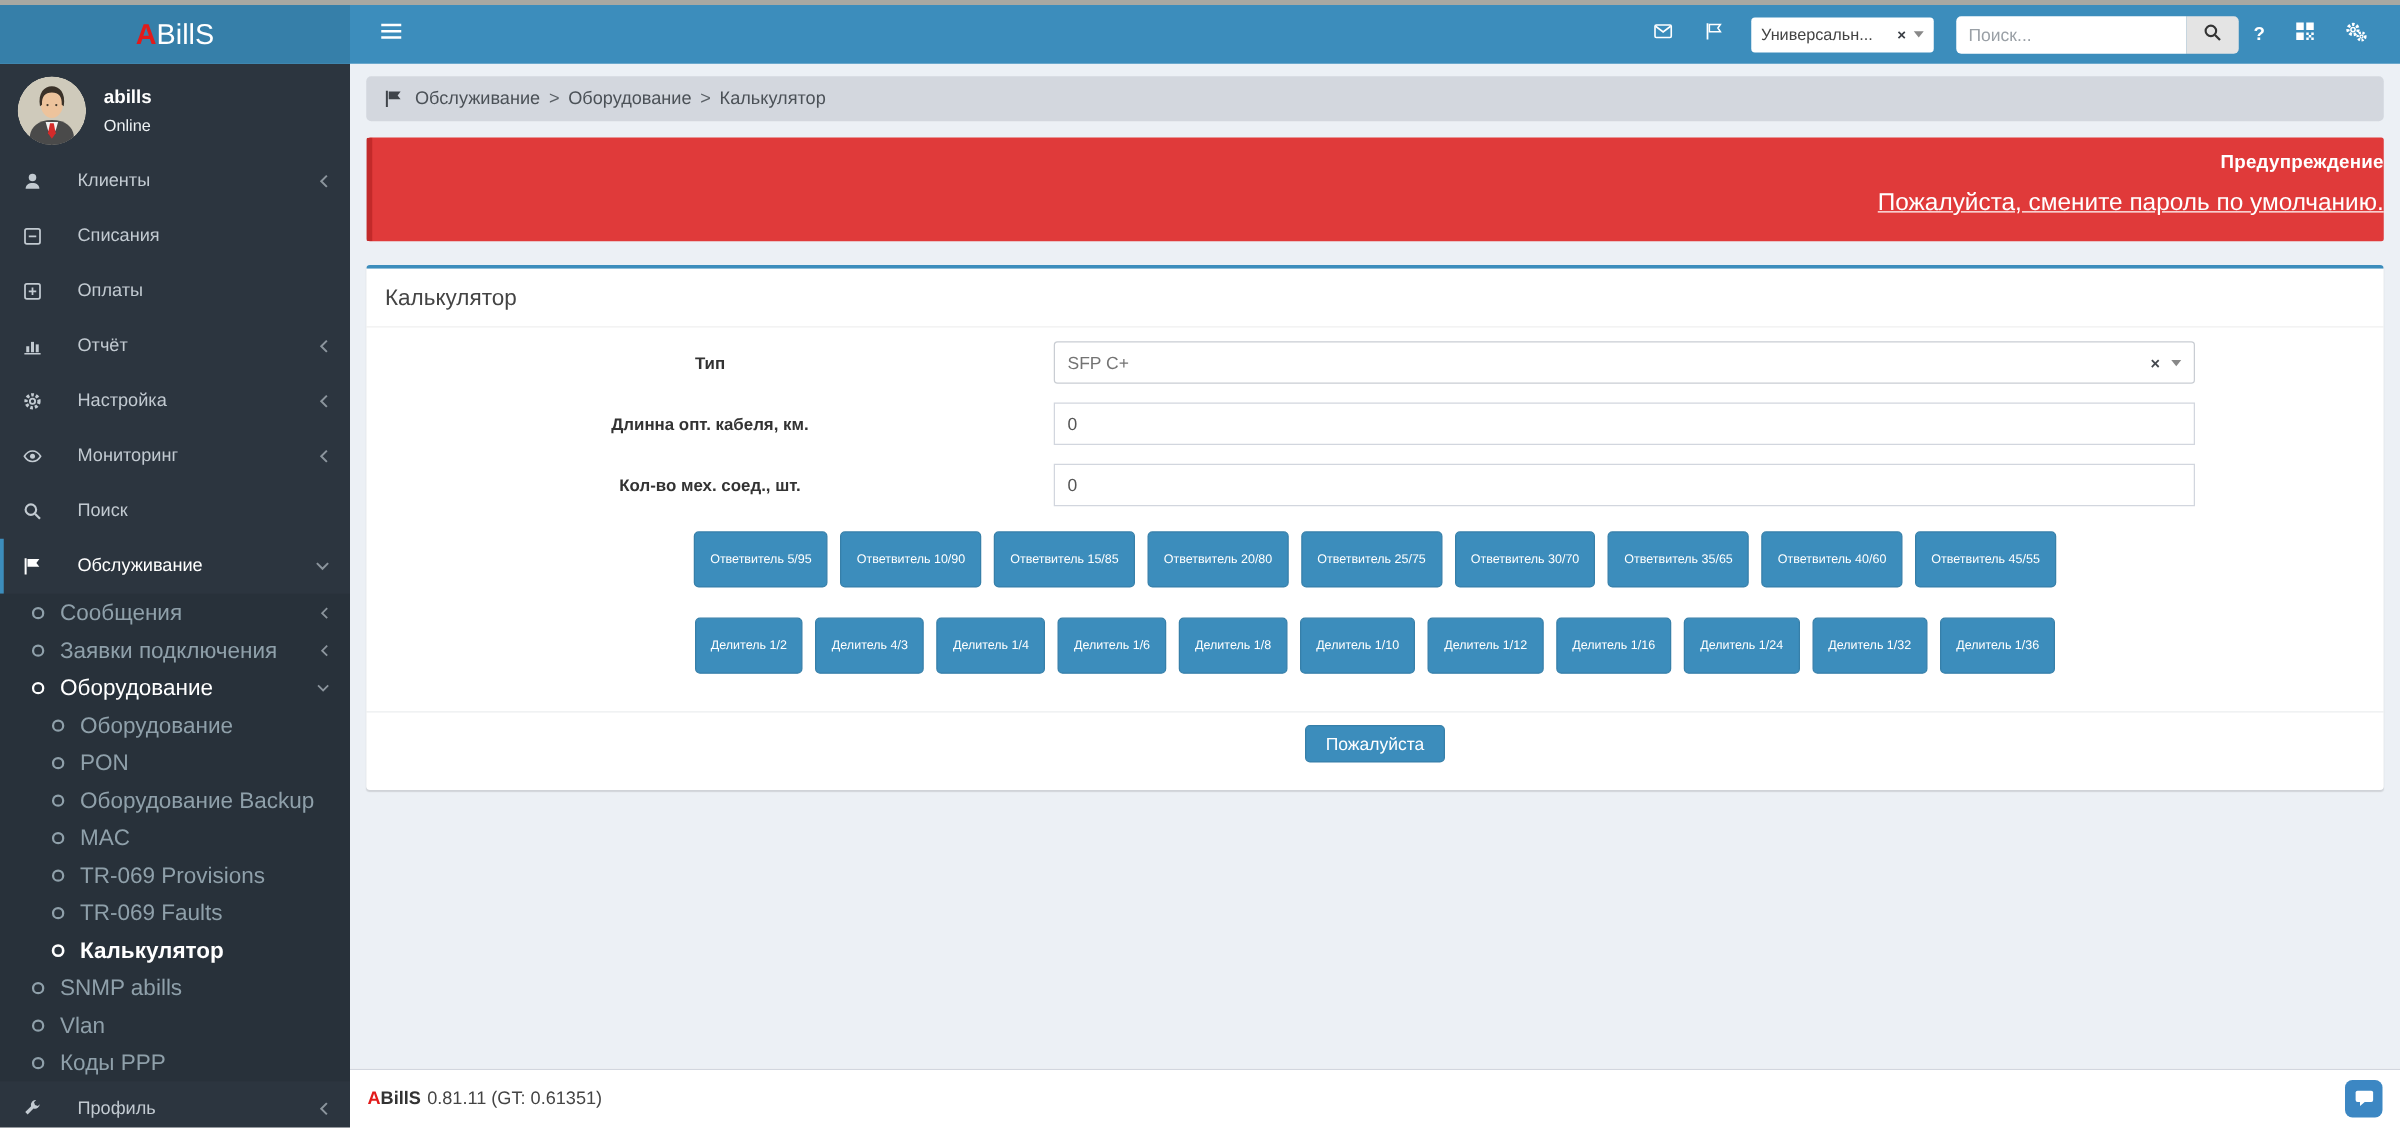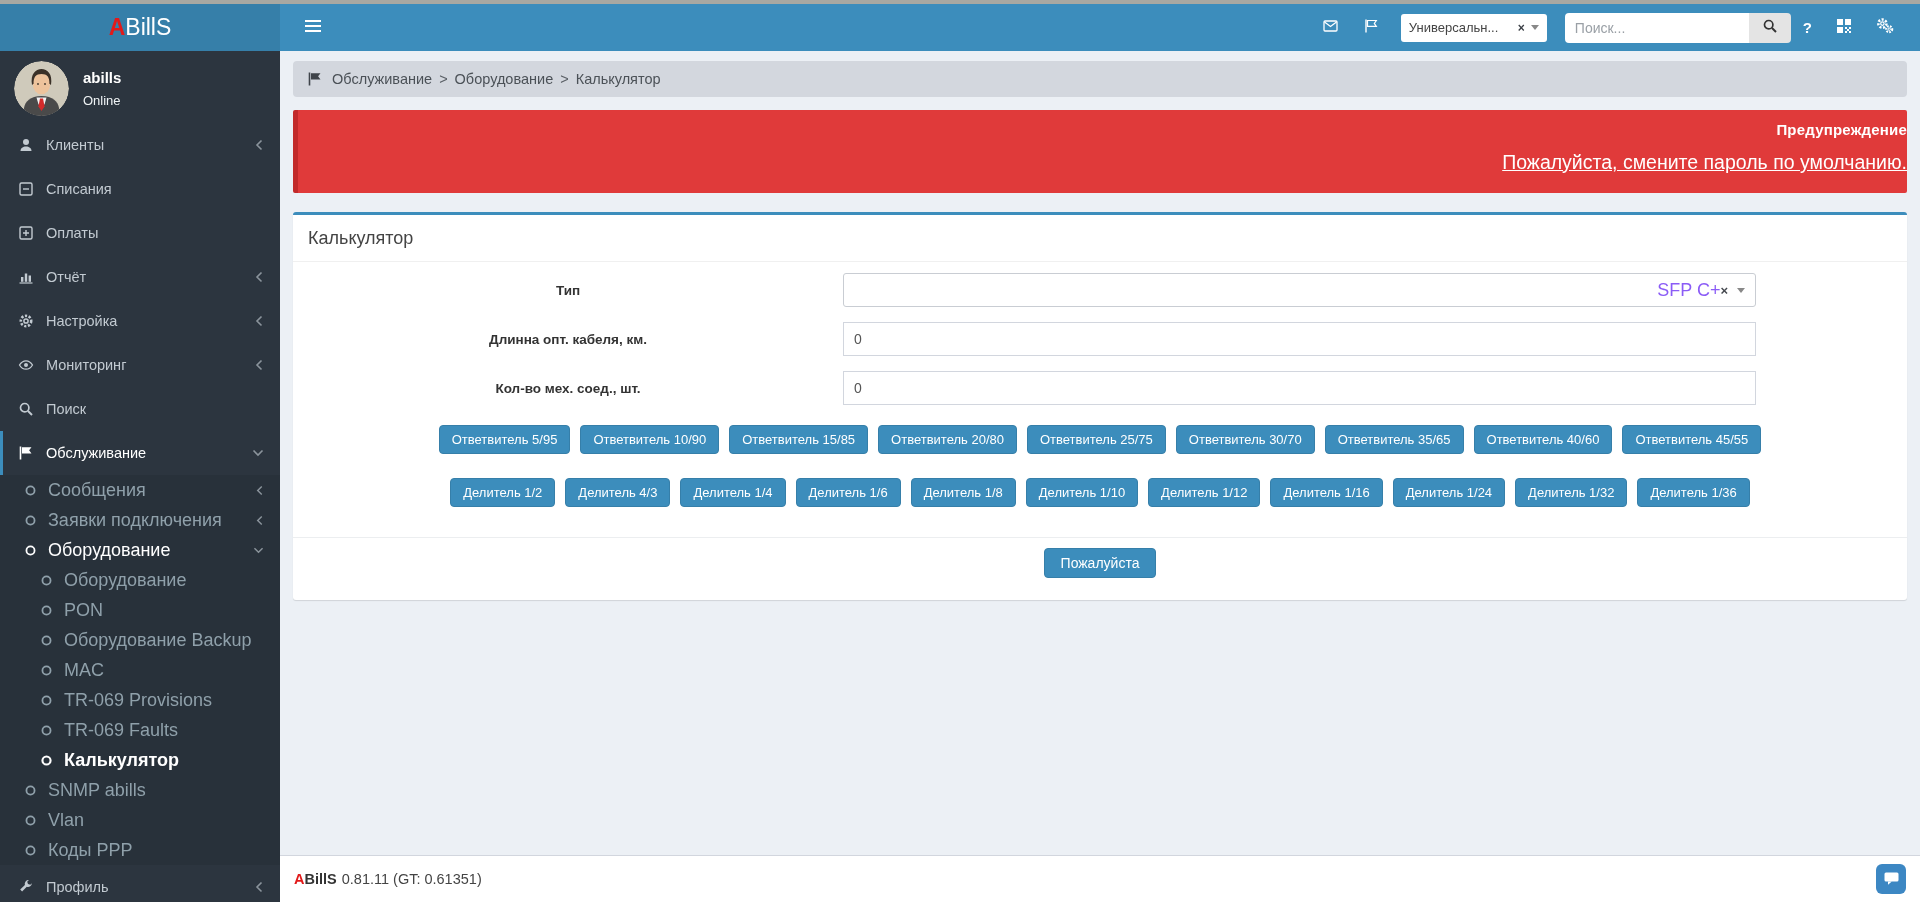--- a/index.html
+++ b/index.html
@@ -34,7 +34,7 @@
   .menu { margin-top:0; }
   .mi { height:44px; display:flex; align-items:center; padding:0 16px; font-size:14.5px; color:#c2cad1; cursor:pointer; }
   .mi .ic { width:20px; margin-right:10px; display:flex; justify-content:center; color:#c2cad1; }
-  .mi .lbl { flex:1; }
+  .mi .lbl { flex:1;margin-left:16px; }
   .chev { color:#8b949c; display:flex; }
   .mi.active { border-left:3px solid #3c8dbc; padding-left:13px; color:#fff; }
   .mi.active .ic { color:#fff; }

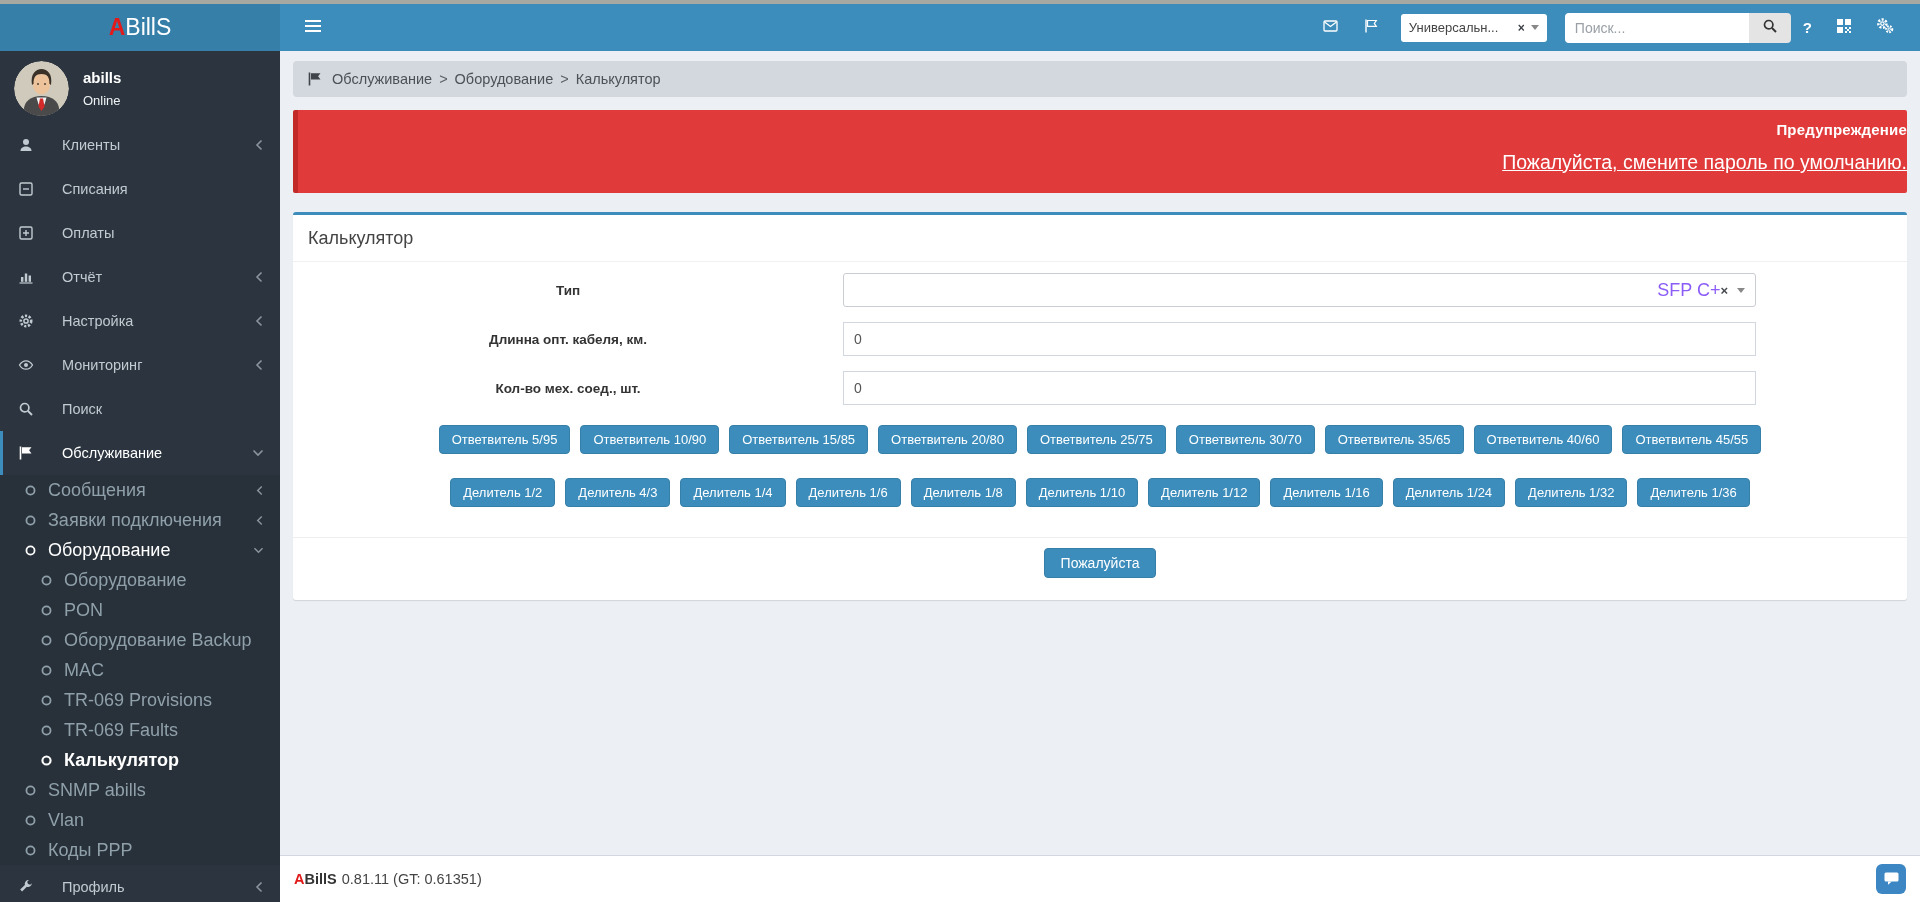--- a/index.html
+++ b/index.html
@@ -64,7 +64,7 @@
   .form-label { width:550px; text-align:center; font-weight:bold; font-size:13.5px; color:#333; }
   .ctrl { width:913px; }
   .select2 { height:34px; border:1px solid #c9cdd3; border-radius:3px; background:#fff; display:flex; align-items:center; padding:0 10px; cursor:pointer; }
-  .select2 .val { flex:1; text-align:right; font-size:18px; color:#8b5cf6; }
+  .select2 .val { flex:1; text-align:left; font-size:14px; color:#737373; }
   .select2 .clr { color:#44484e; font-weight:bold; font-size:13px; margin-right:9px; cursor:pointer; }
   .txt { width:913px; height:34px; border:1px solid #d2d6de; padding:0 10px; font-size:14px; color:#555; outline:none; font-family:inherit; background:#fff; }
   .btn-row { display:flex; justify-content:center; gap:10px; margin-top:20px; }

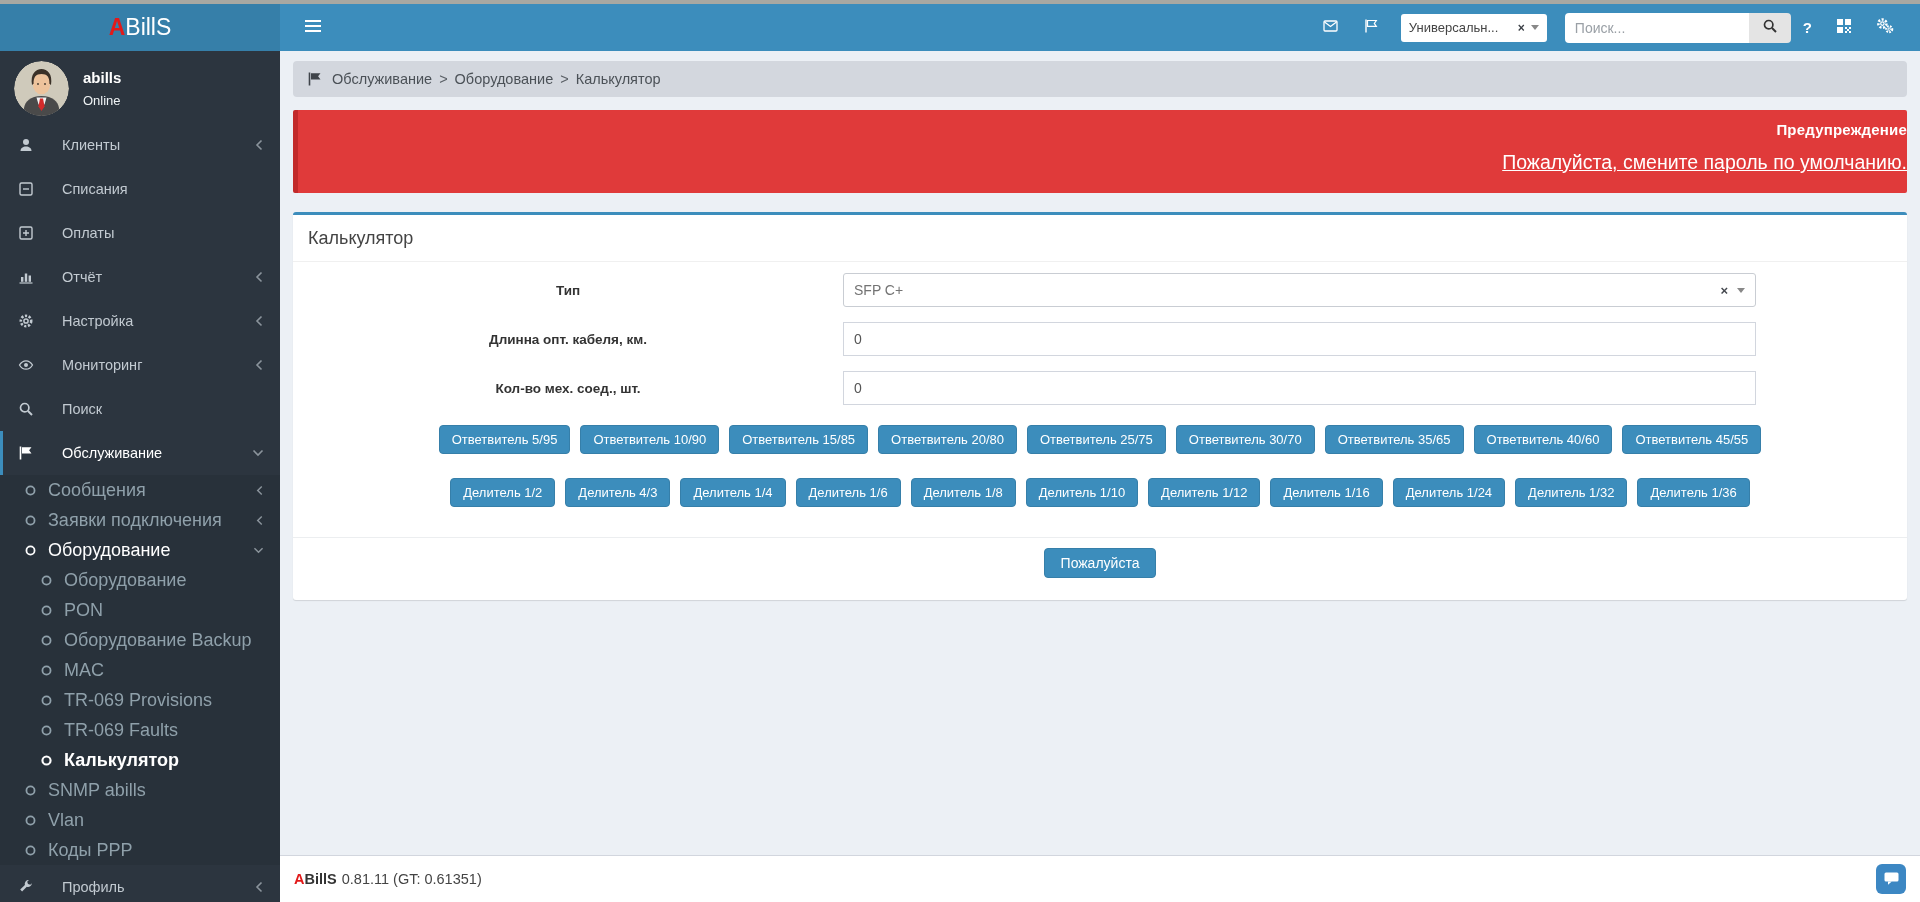--- a/index.html
+++ b/index.html
@@ -69,7 +69,7 @@
   .txt { width:913px; height:34px; border:1px solid #d2d6de; padding:0 10px; font-size:14px; color:#555; outline:none; font-family:inherit; background:#fff; }
   .btn-row { display:flex; justify-content:center; gap:10px; margin-top:20px; }
   .btn-row.second { margin-top:24px; }
-  .btn { background:#3c8dbc; border:1px solid #367fa9; color:#fff; font-size:13px; padding:6px 12px; border-radius:4px; cursor:pointer; font-family:inherit; white-space:nowrap; }
+  .btn { background:#3c8dbc; border:1px solid #367fa9; color:#fff; font-size:10px; padding:16px 12px; border-radius:4px; cursor:pointer; font-family:inherit; white-space:nowrap; }
   .panel-footer { margin-top:30px; border-top:1px solid #eceef0; padding:10px 0 22px; display:flex; justify-content:center; }
   .btn-submit { font-size:14px; padding:6px 16px; }
 

